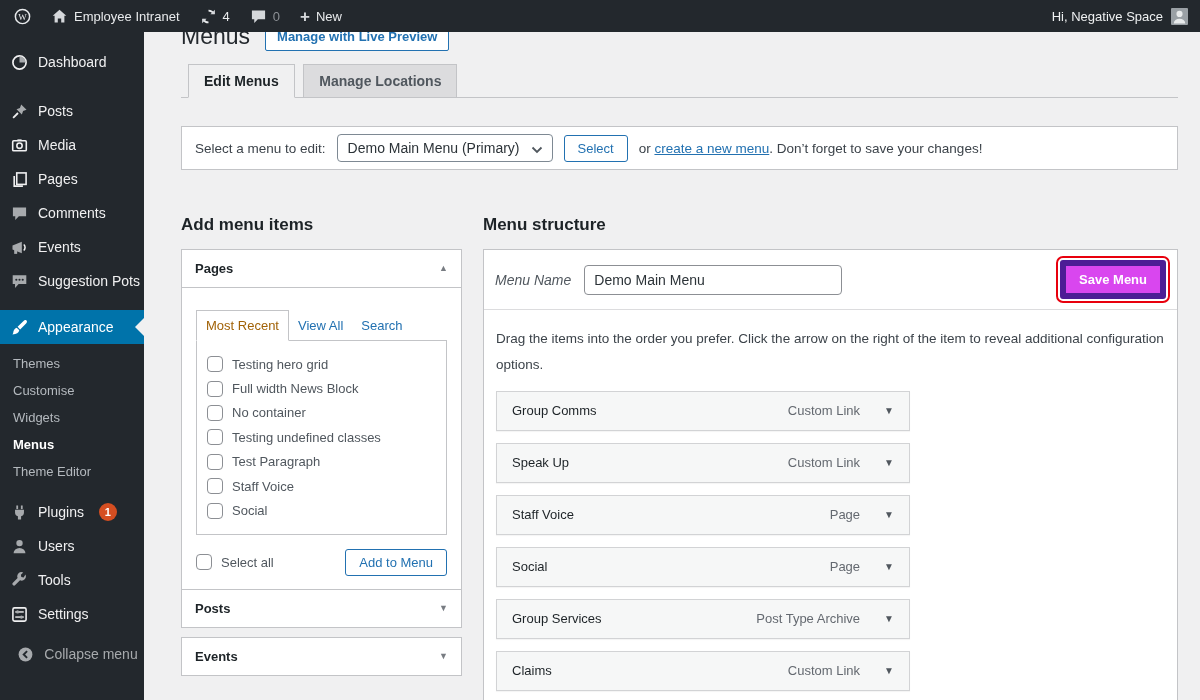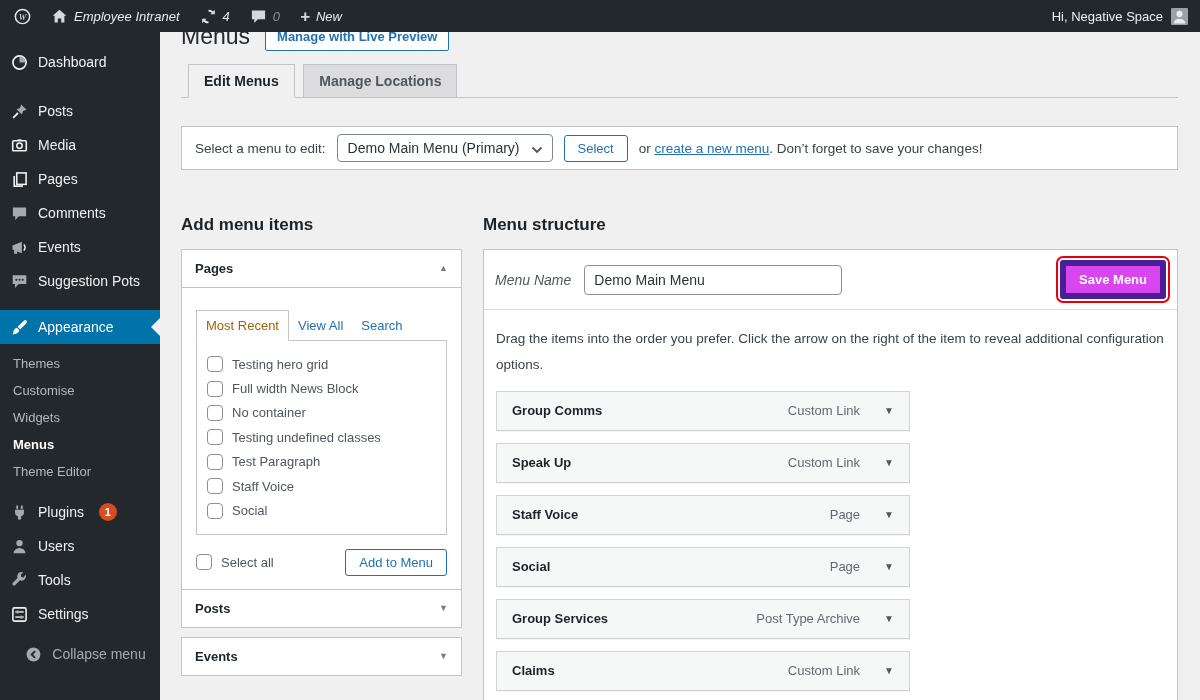--- a/index.html
+++ b/index.html
@@ -16,7 +16,7 @@
     display:flex; align-items:center; justify-content:space-between; z-index:60; }
   .ab-left { display:flex; align-items:center; height:100%; padding-left:4px; }
   .ab-item { display:flex; align-items:center; gap:6px; padding:0 10px; height:100%;
-    color:#e8eaec; font-size:13px; cursor:pointer;font-style:italic; }
+    color:#e8eaec; font-size:13px; cursor:pointer; }
   .ab-icn { width:17px; height:17px; fill:#d5d8db; }
   .ab-dim { color:#8d9196; }
   .ab-plus { font-size:17px; font-weight:bold; color:#d5d8db; line-height:1; }

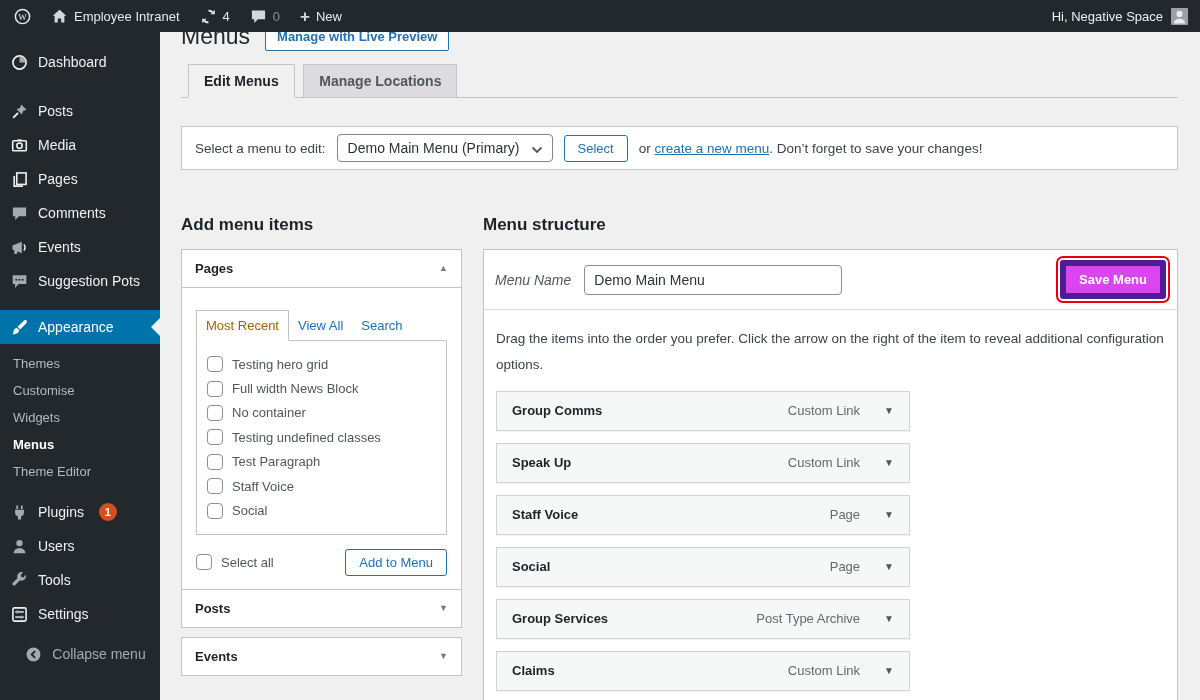--- a/index.html
+++ b/index.html
@@ -24,7 +24,7 @@
   .avatar { width:17px; height:17px; background:#9aa0a5; border-radius:1px; overflow:hidden; }
 
   
-  #sidebar { position:fixed; top:32px; left:0; bottom:0; width:160px; background:#23282d; padding-top:13px; z-index:50; }
+  #sidebar { position:fixed; top:32px; left:0; bottom:0; width:144px; background:#23282d; padding-top:13px; z-index:50; }
   .menu-item { display:flex; align-items:center; gap:10px; padding-left:11px; height:34px;
     font-size:14px; color:#f0f0f1; position:relative; cursor:pointer; }
   .menu-item .icn { width:17px; height:17px; fill:#a7aaad; flex:none; }

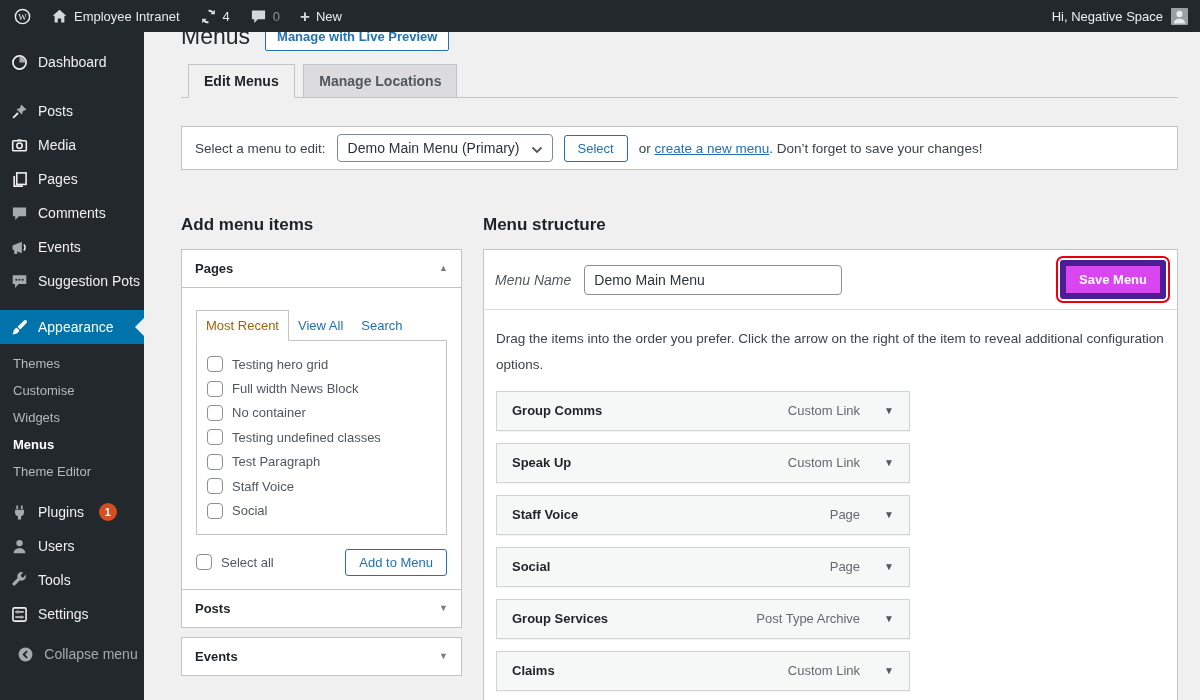--- a/index.html
+++ b/index.html
@@ -107,7 +107,7 @@
   .menu-items { margin-top:9px; width:414px; }
   .menu-item-handle { display:flex; align-items:center; height:40px; border:1px solid #d2d3d5;
     background:#f6f7f7; box-shadow:0 1px 1px rgba(0,0,0,.04); padding:0 15px; margin-top:12px; cursor:move; }
-  .mih-label { font-size:13px; font-weight:700; color:#1d2327; flex:1; }
+  .mih-label { font-size:13px; font-weight:400; color:#1d2327; flex:1; }
   .mih-type { font-size:13px; color:#646970; }
   .mih-tri { font-size:10px; color:#50575e; margin-left:24px; cursor:pointer; }
 </style>

